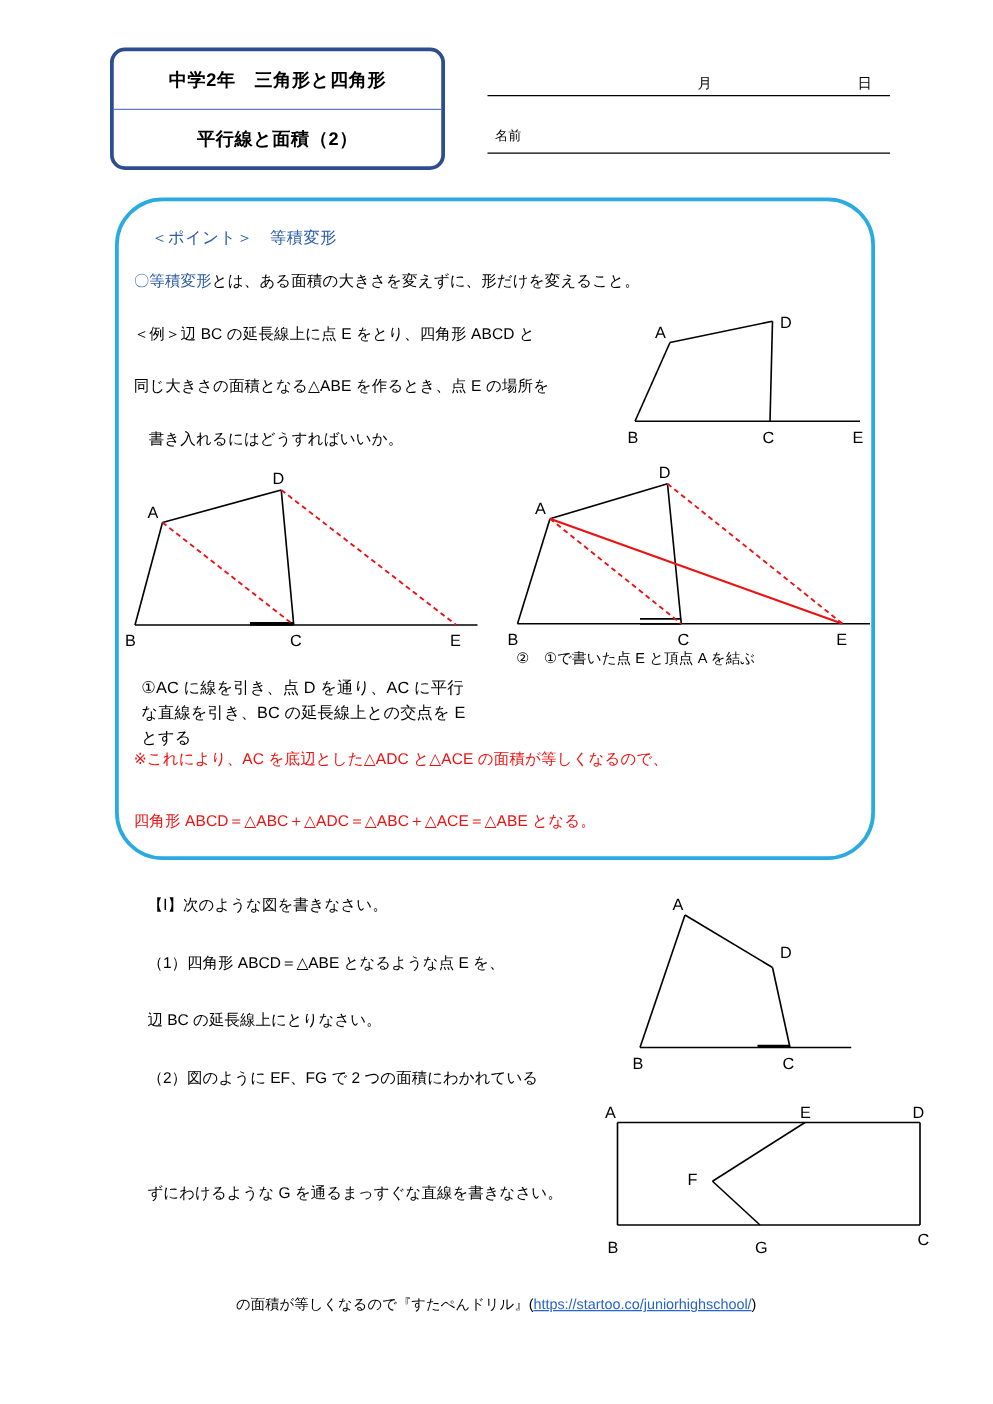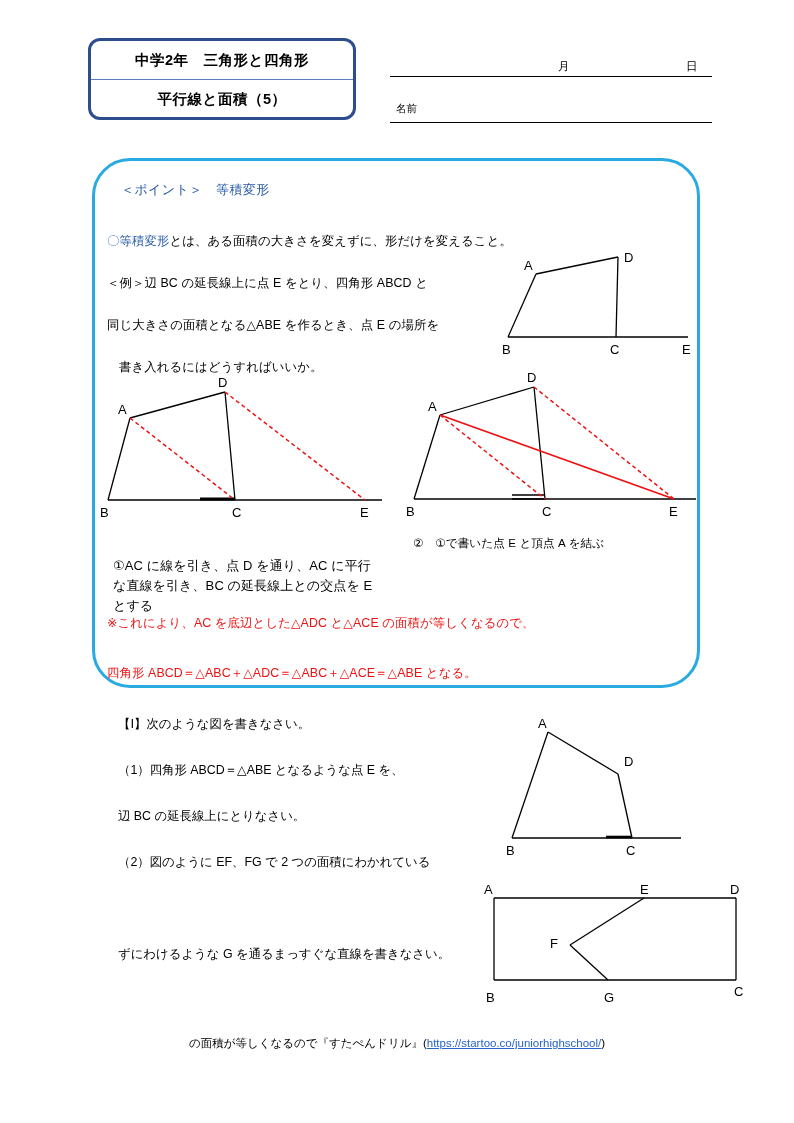--- a/index.html
+++ b/index.html
@@ -26,7 +26,7 @@
     left: 88px;
     top: 38px;
     width: 268px;
-    height: 82px;
+    height: 98px;
     border: 3px solid #2e4d8e;
     border-radius: 12px;
     box-sizing: border-box;

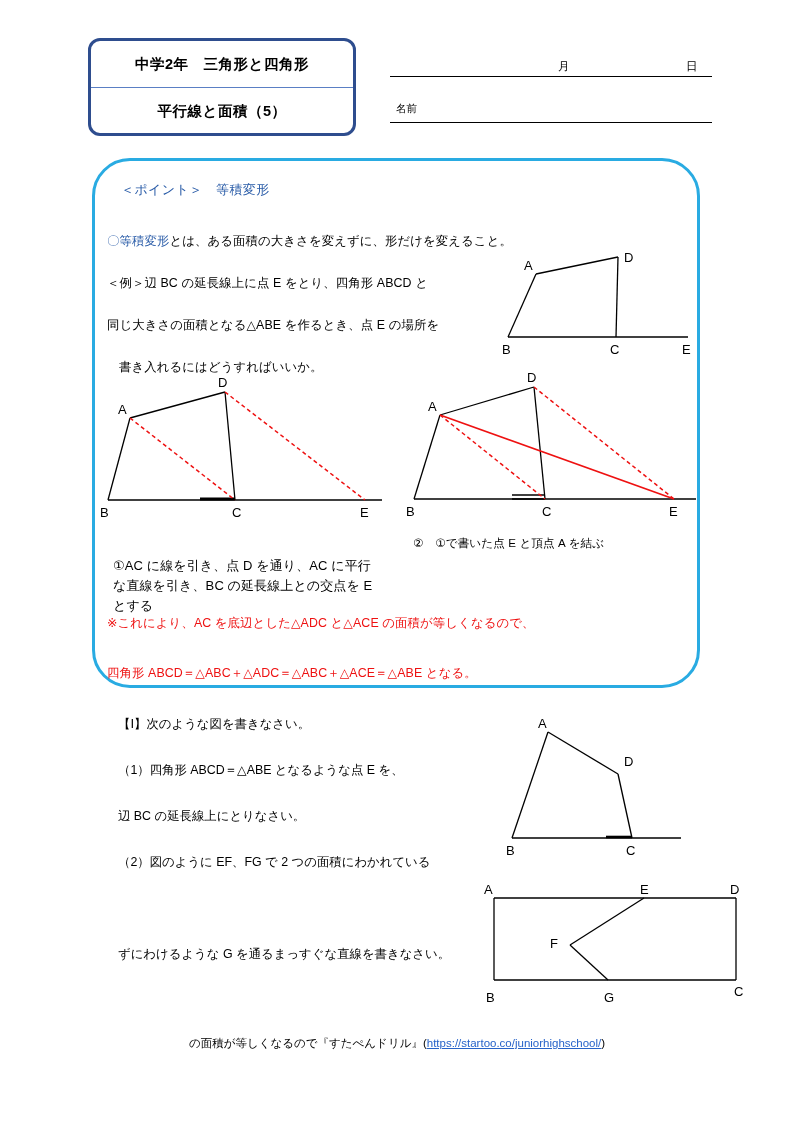--- a/index.html
+++ b/index.html
@@ -160,7 +160,7 @@
 
   <div class="title-box">
     <div class="title-row top">中学2年　三角形と四角形</div>
-    <div class="title-row">平行線と面積（5）</div>
+    <div class="title-row">平行線と面積（2）</div>
   </div>
 
   <div class="date-area">

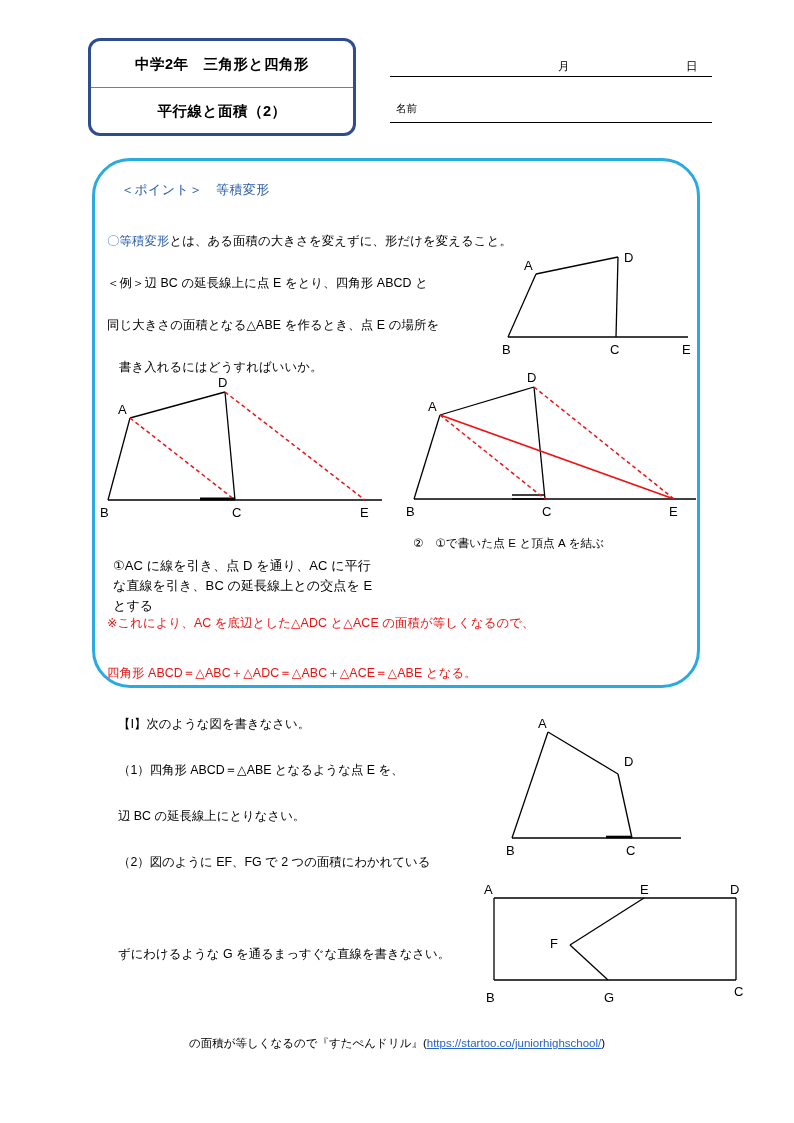--- a/index.html
+++ b/index.html
@@ -100,7 +100,6 @@
     line-height: 1.3;
     white-space: nowrap;
     letter-spacing: 0.1px;
-    margin-top: 16px;
   }
   .blue-word { color: #2a5ca8; }
   .red { color: #ee1111; }

